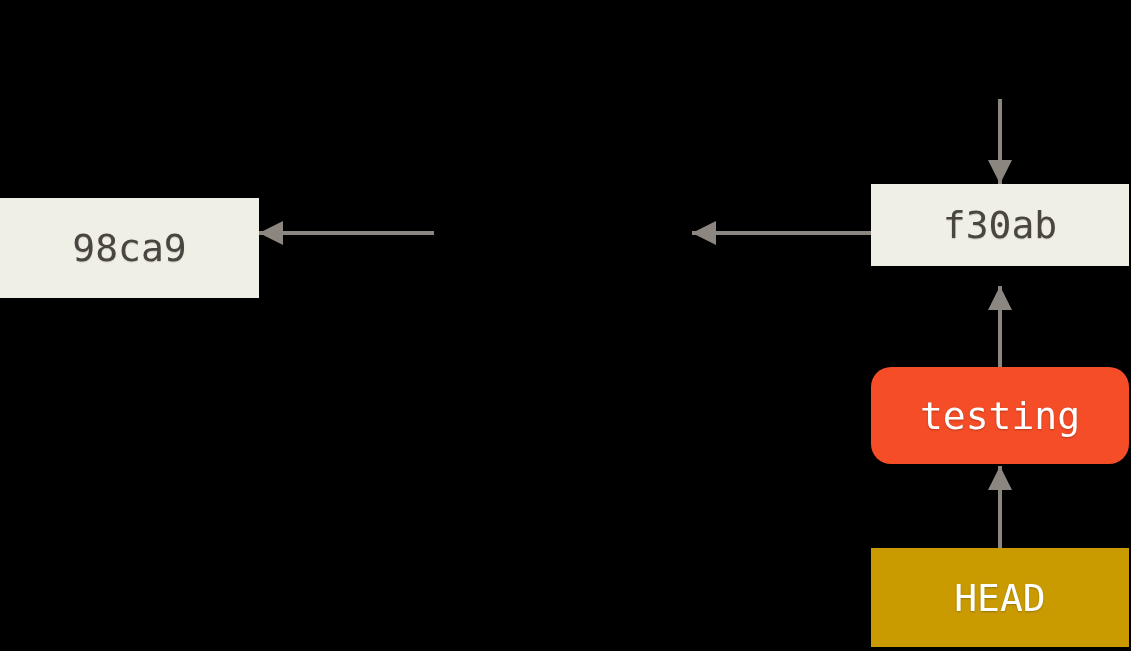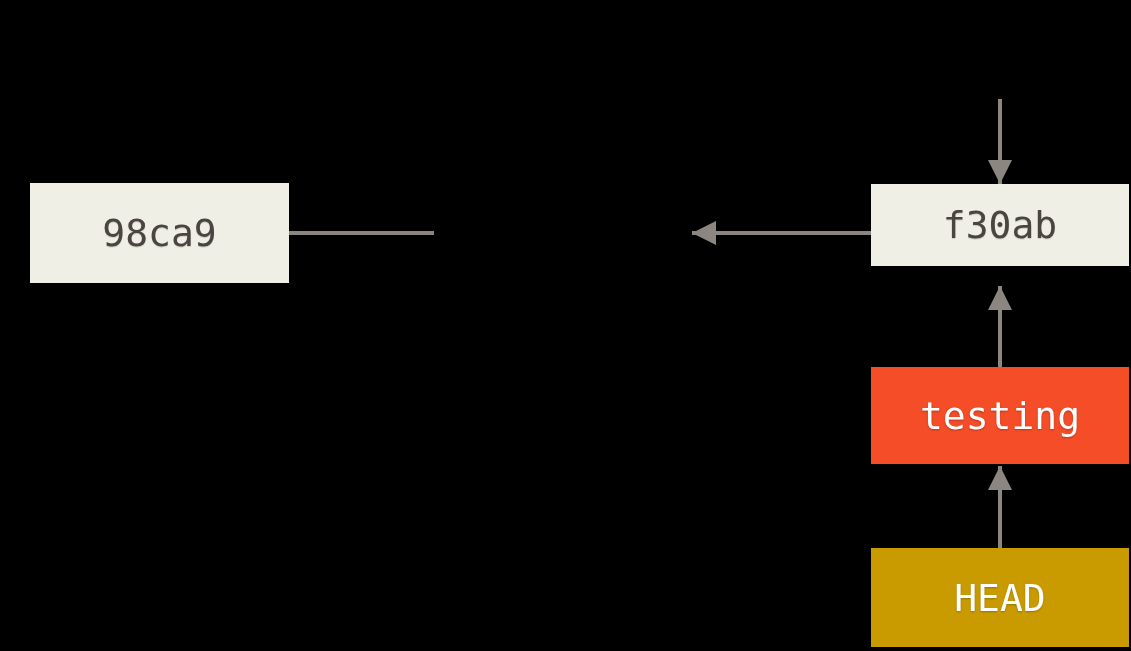--- a/index.html
+++ b/index.html
@@ -49,7 +49,7 @@
     text-shadow: 0 1px 2px rgba(0,0,0,0.25);
     text-align: center;
   }
-  #box-98ca9   { left: 0px;   top: 183px; width: 259px; height: 100px; margin-left: 30px; }
+  #box-98ca9   { left: 0px;   top: 198px; width: 259px; height: 100px; }
   #box-34ac2   { left: 434px; top: 183px; width: 258px; height: 100px; }
   #box-f30ab   { left: 871px; top: 184px; width: 258px; height: 82px; }
   #box-master  { left: 872px; top: 2px;   width: 257px; height: 97px;  }

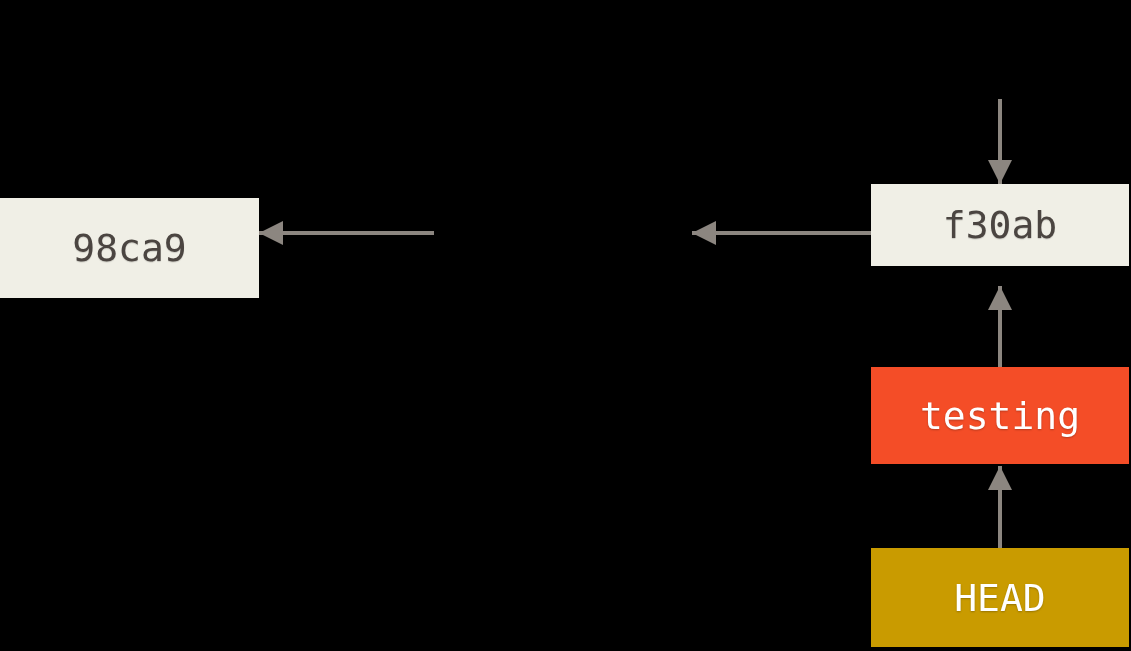--- a/index.html
+++ b/index.html
@@ -53,7 +53,7 @@
   #box-34ac2   { left: 434px; top: 183px; width: 258px; height: 100px; }
   #box-f30ab   { left: 871px; top: 184px; width: 258px; height: 82px; }
   #box-master  { left: 872px; top: 2px;   width: 257px; height: 97px;  }
-  #box-testing { left: 871px; top: 367px; width: 258px; height: 97px;  }
+  #box-testing { left: 871px; top: 367px; width: 258px; height: 97px; border-radius: 20px;  }
   #box-head    { left: 871px; top: 548px; width: 258px; height: 99px;  }
   #edges {
     position: absolute;

